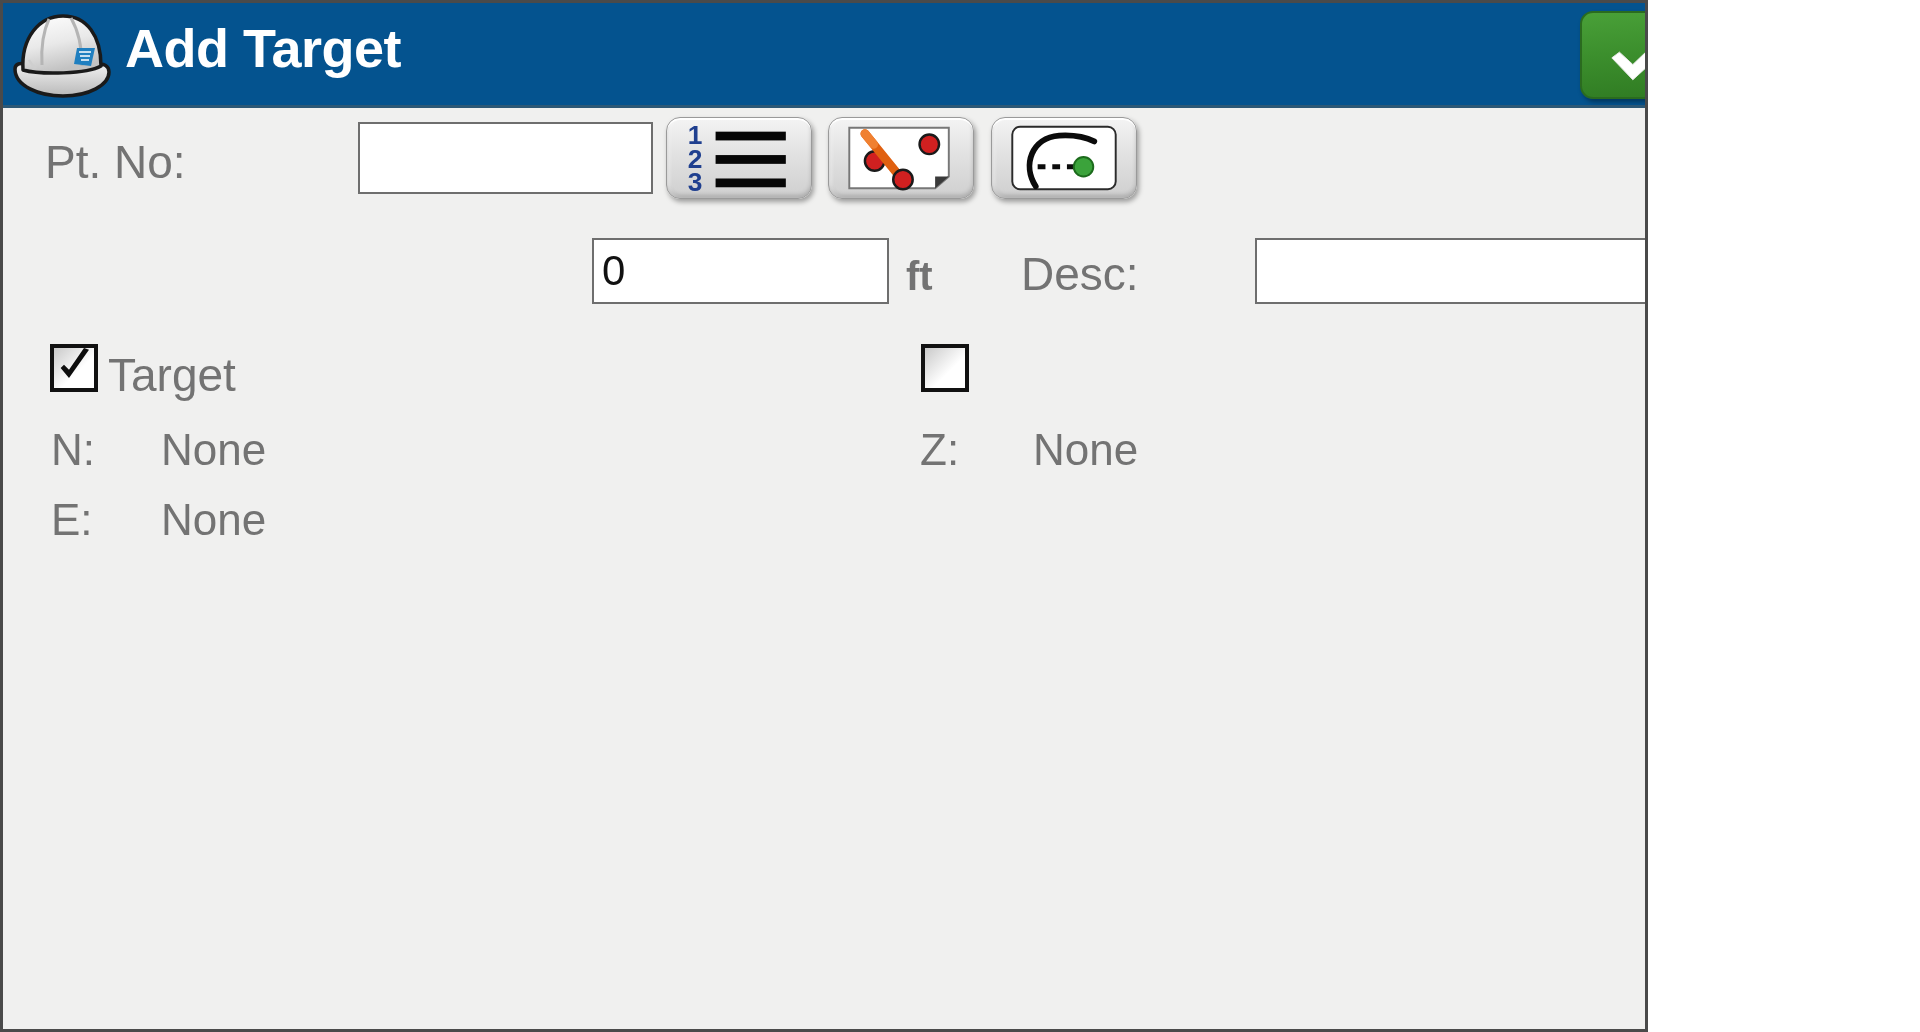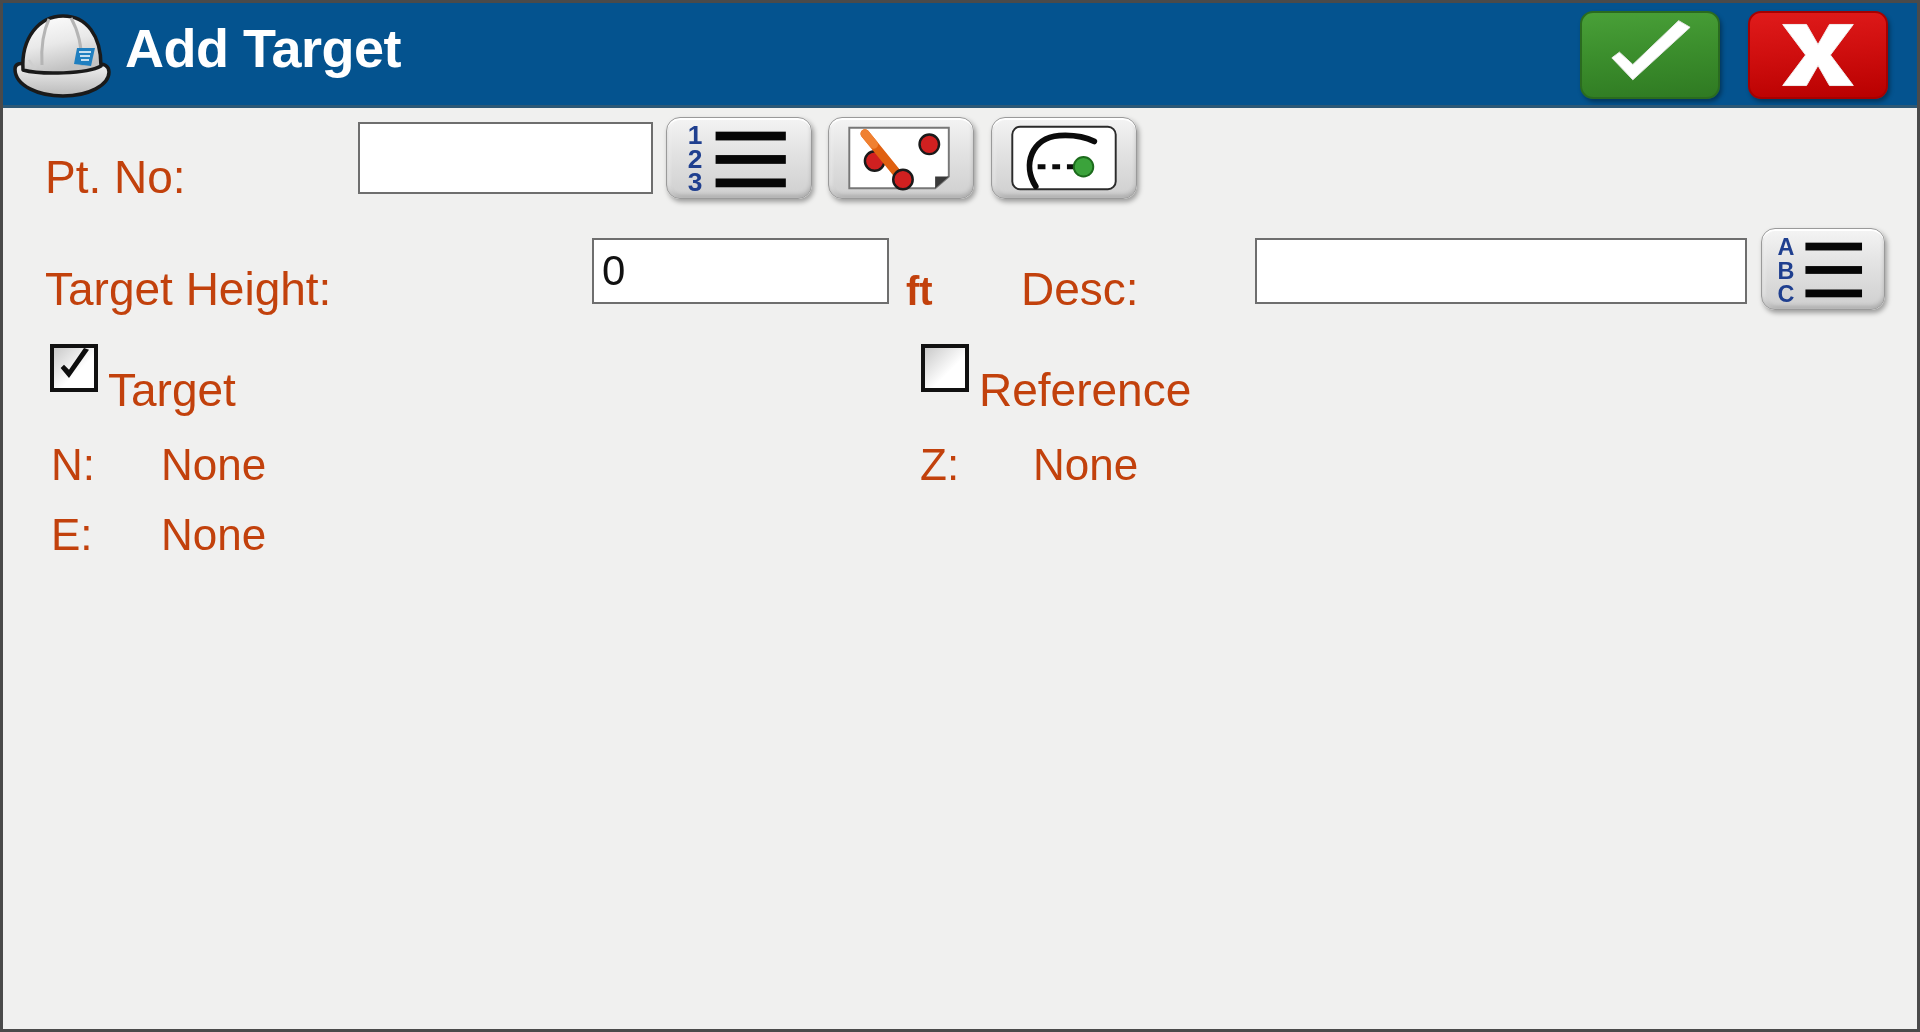--- a/index.html
+++ b/index.html
@@ -14,7 +14,7 @@
 
   #app {
     position: relative;
-    width: 1920px;
+    width: 1648px;
     height: 1032px;
     box-sizing: border-box;
     background: #f0f0ef;

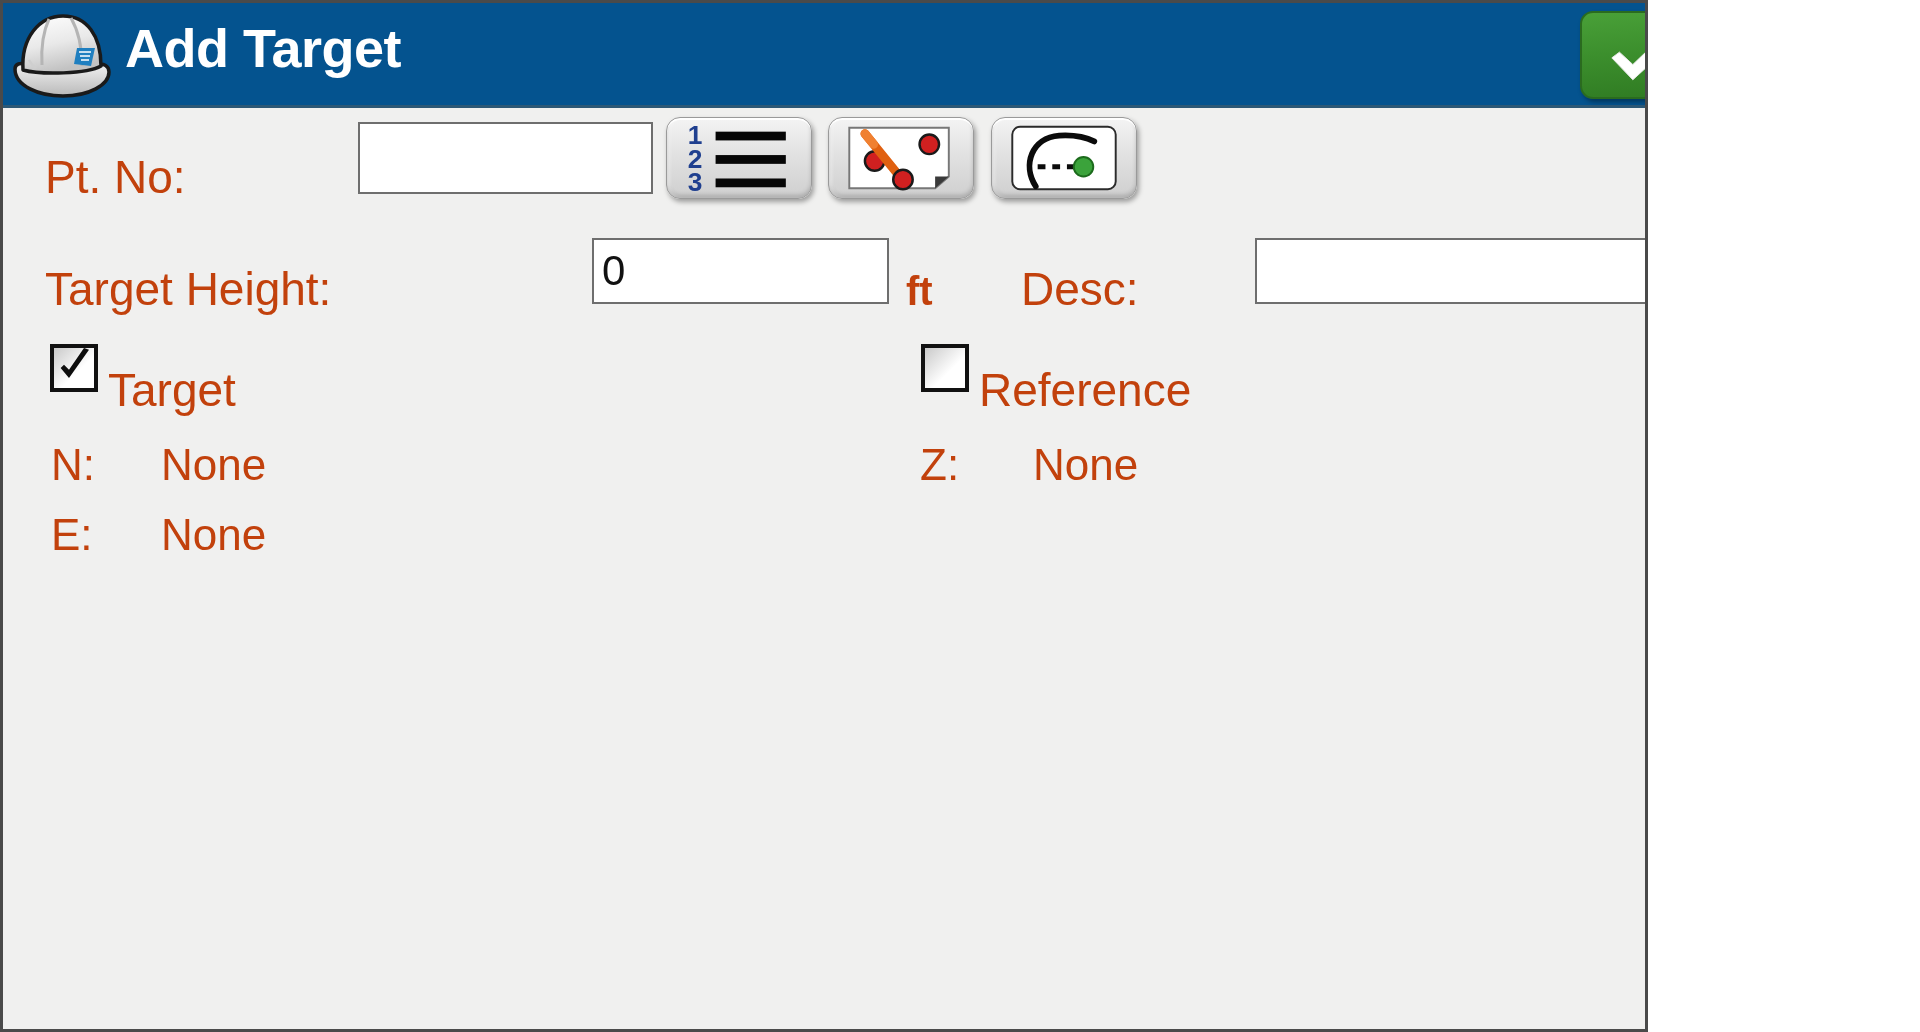--- a/index.html
+++ b/index.html
@@ -86,11 +86,10 @@
 
   .lbl {
     position: absolute;
-    color: #c2410c;
+    color: #737373;
     font-size: 44px;
     line-height: 44px;
     white-space: nowrap;
-    margin-top: 15px;
   }
 
   .txtfield {

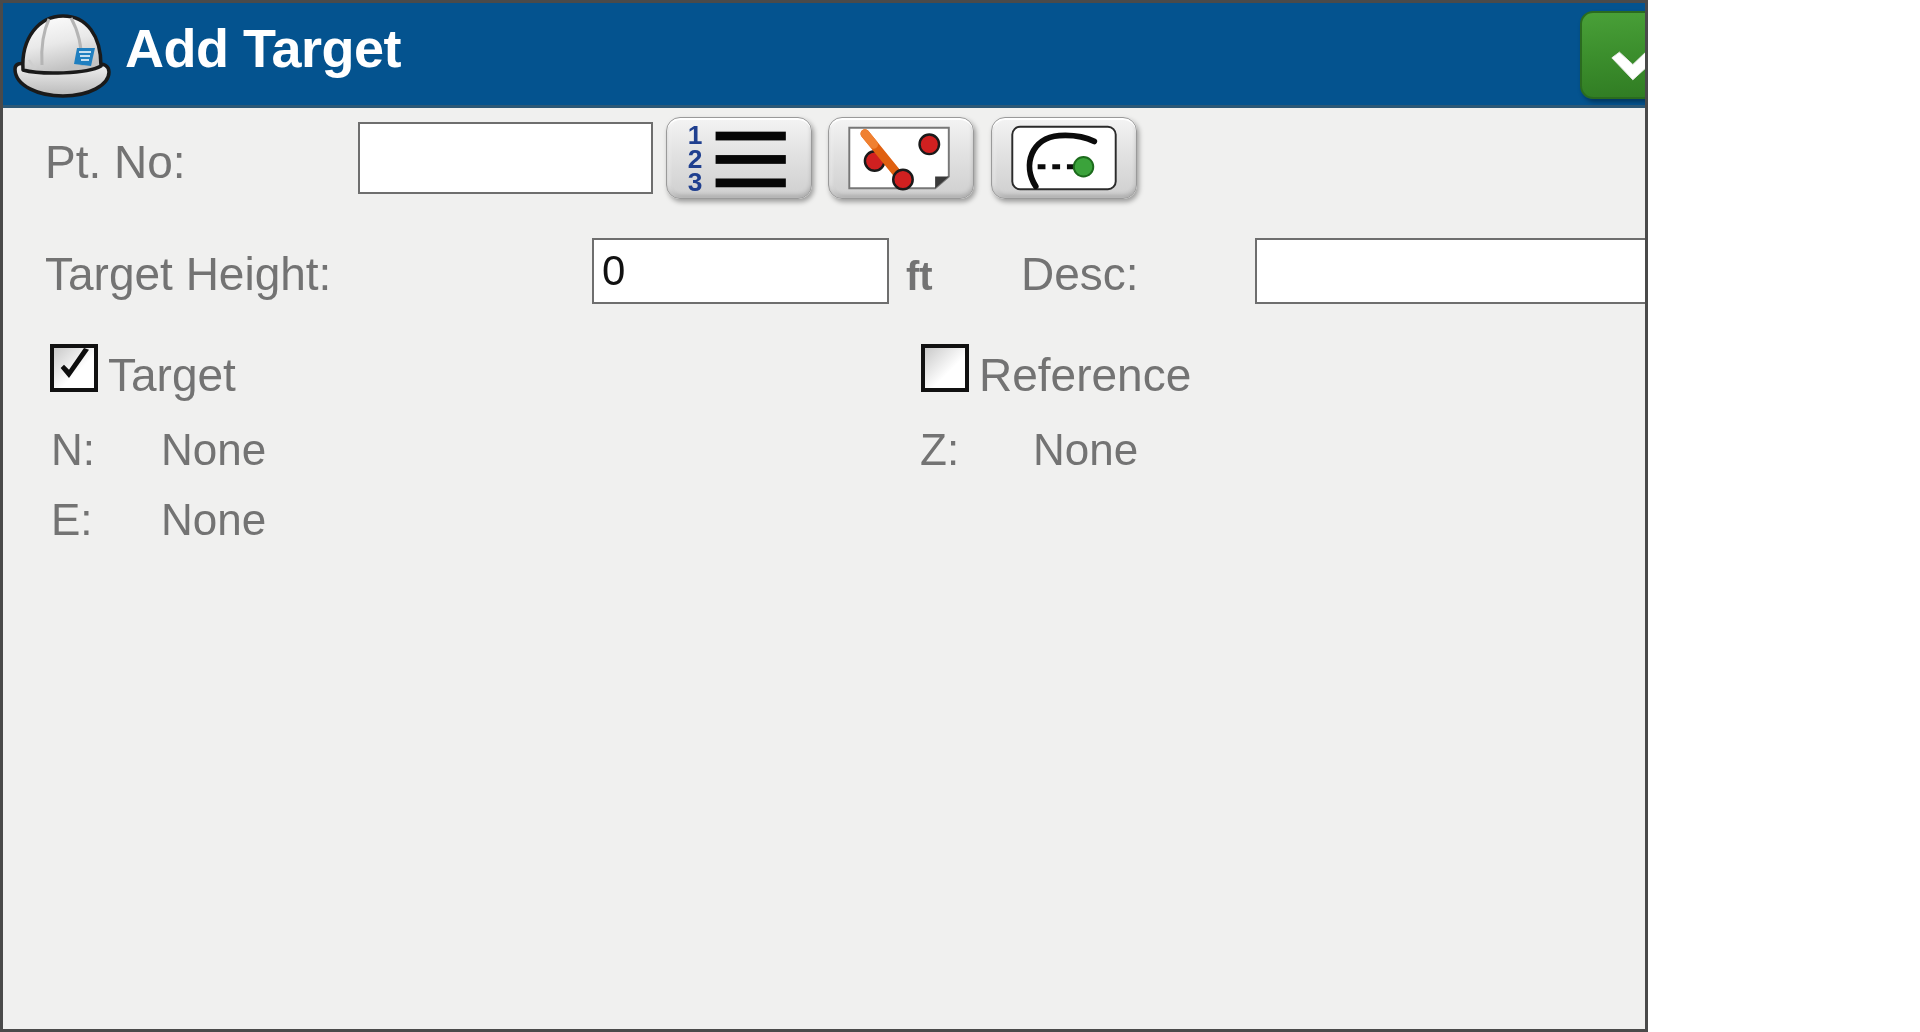--- a/index.html
+++ b/index.html
@@ -225,7 +225,6 @@
       </svg>
     </div>
 
-    <div class="lbl" style="left:42px; top:144px; font-size:46px;">Target Height:</div>
 
     <input class="txtfield" id="target-height-input" style="left: 589px; top: 130px; width: 297px; height: 66px;" type="text" value="0">
 

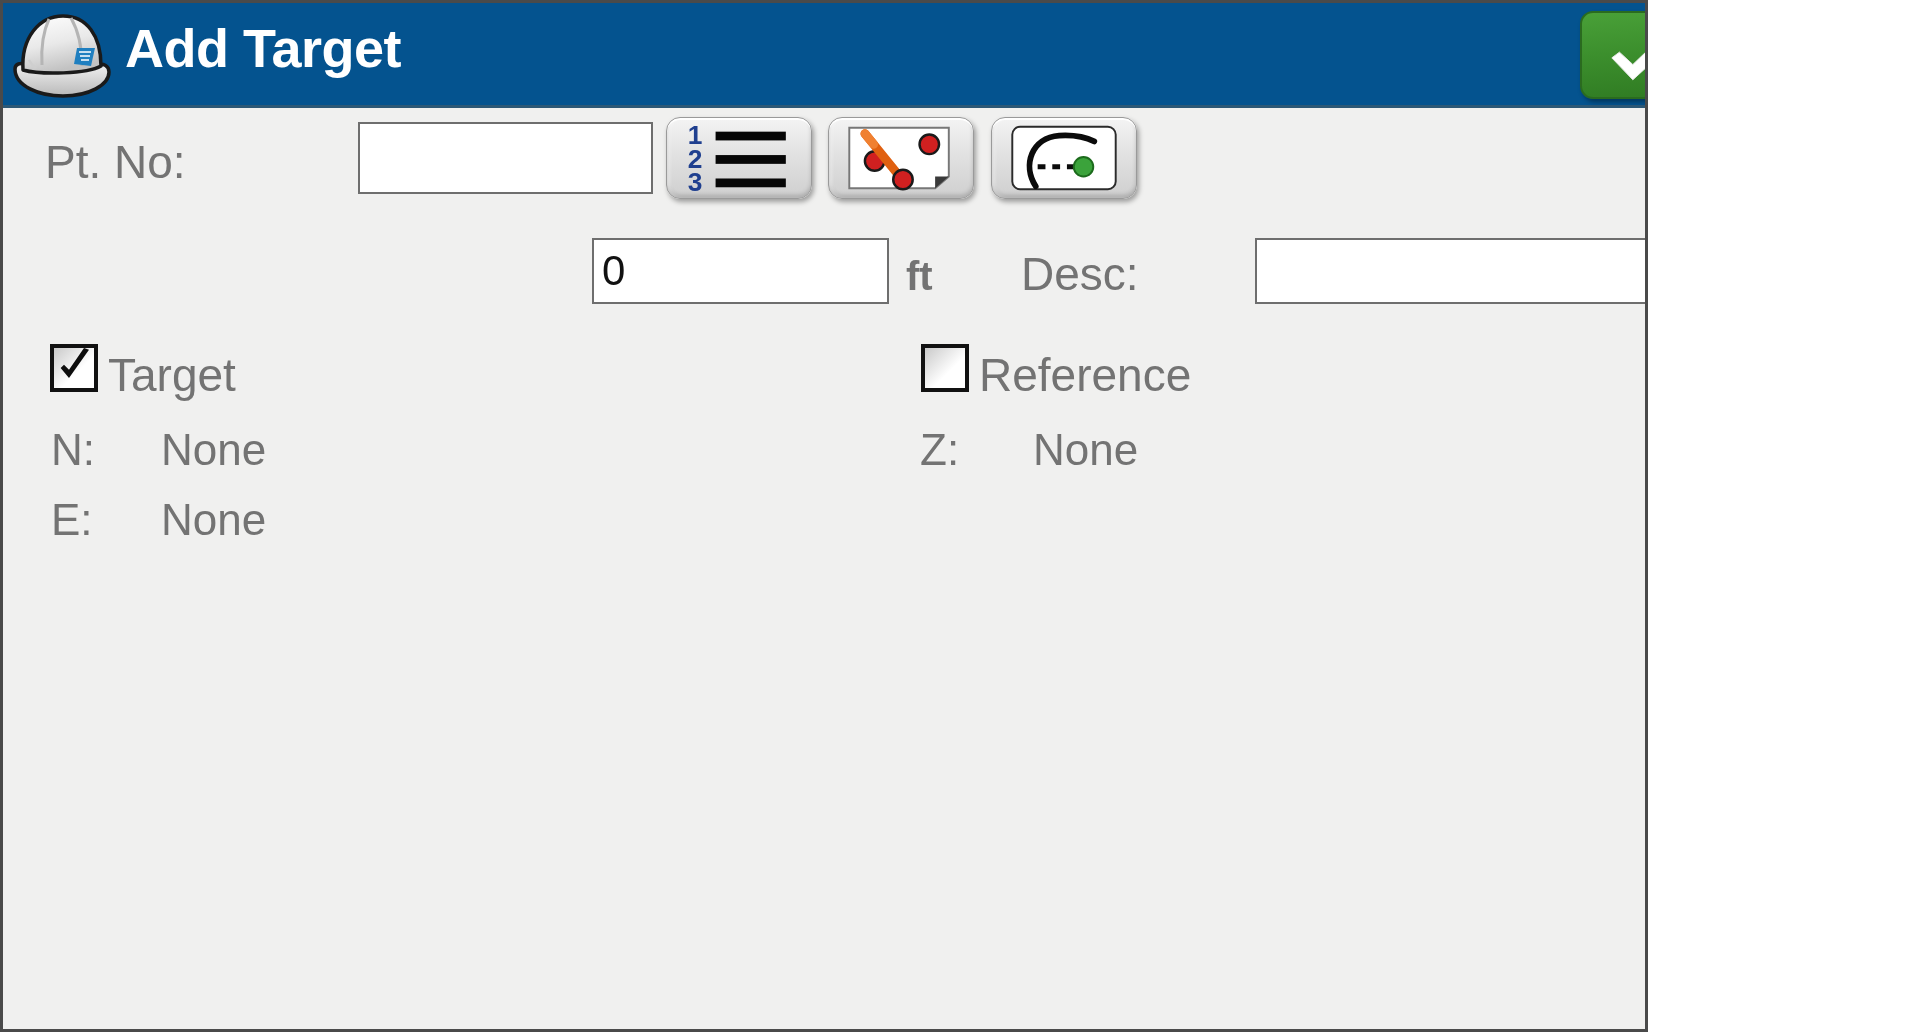--- a/index.html
+++ b/index.html
@@ -255,7 +255,6 @@
     <div class="cbox" style="left:918px; top:236px;">
       <svg viewBox="0 0 48 48" xmlns="http://www.w3.org/2000/svg"></svg>
     </div>
-    <div class="lbl" style="left:976px; top:245px; font-size:46px;">Reference</div>
 
     <div class="lbl" style="left:48px; top:320px; font-size:44px;">N:</div>
     <div class="lbl" style="left:158px; top:320px; font-size:44px;">None</div>

